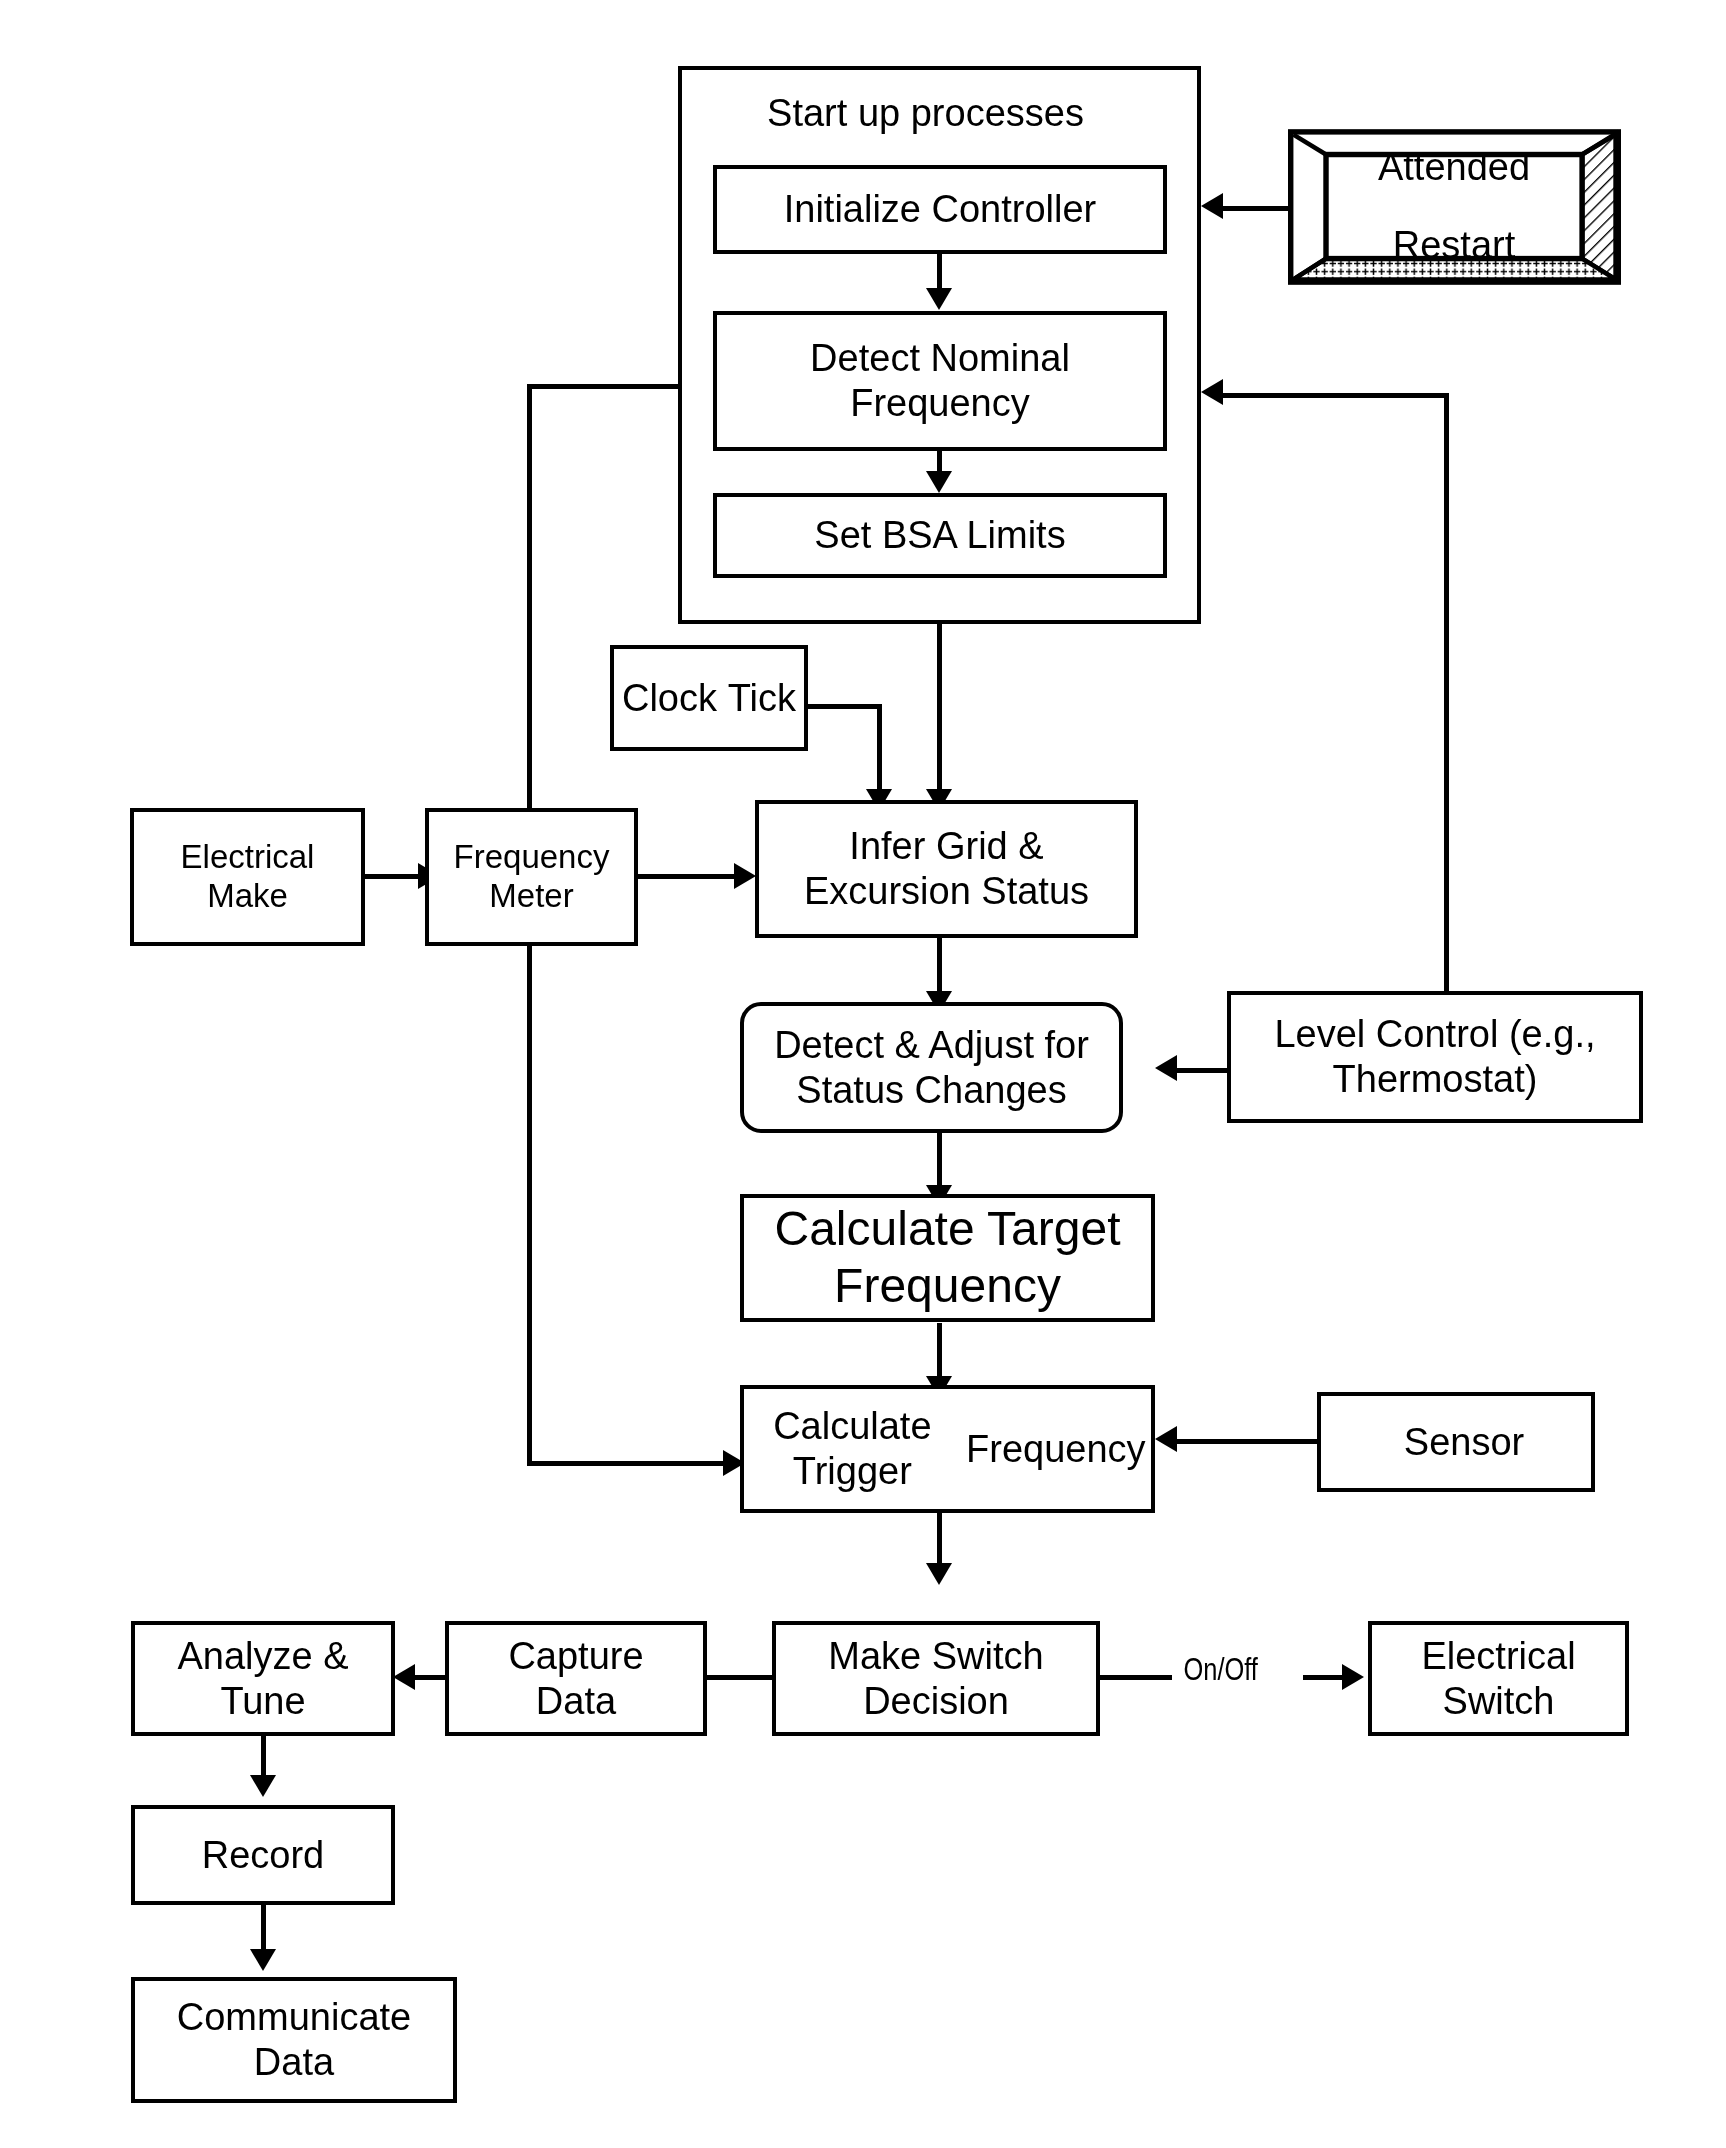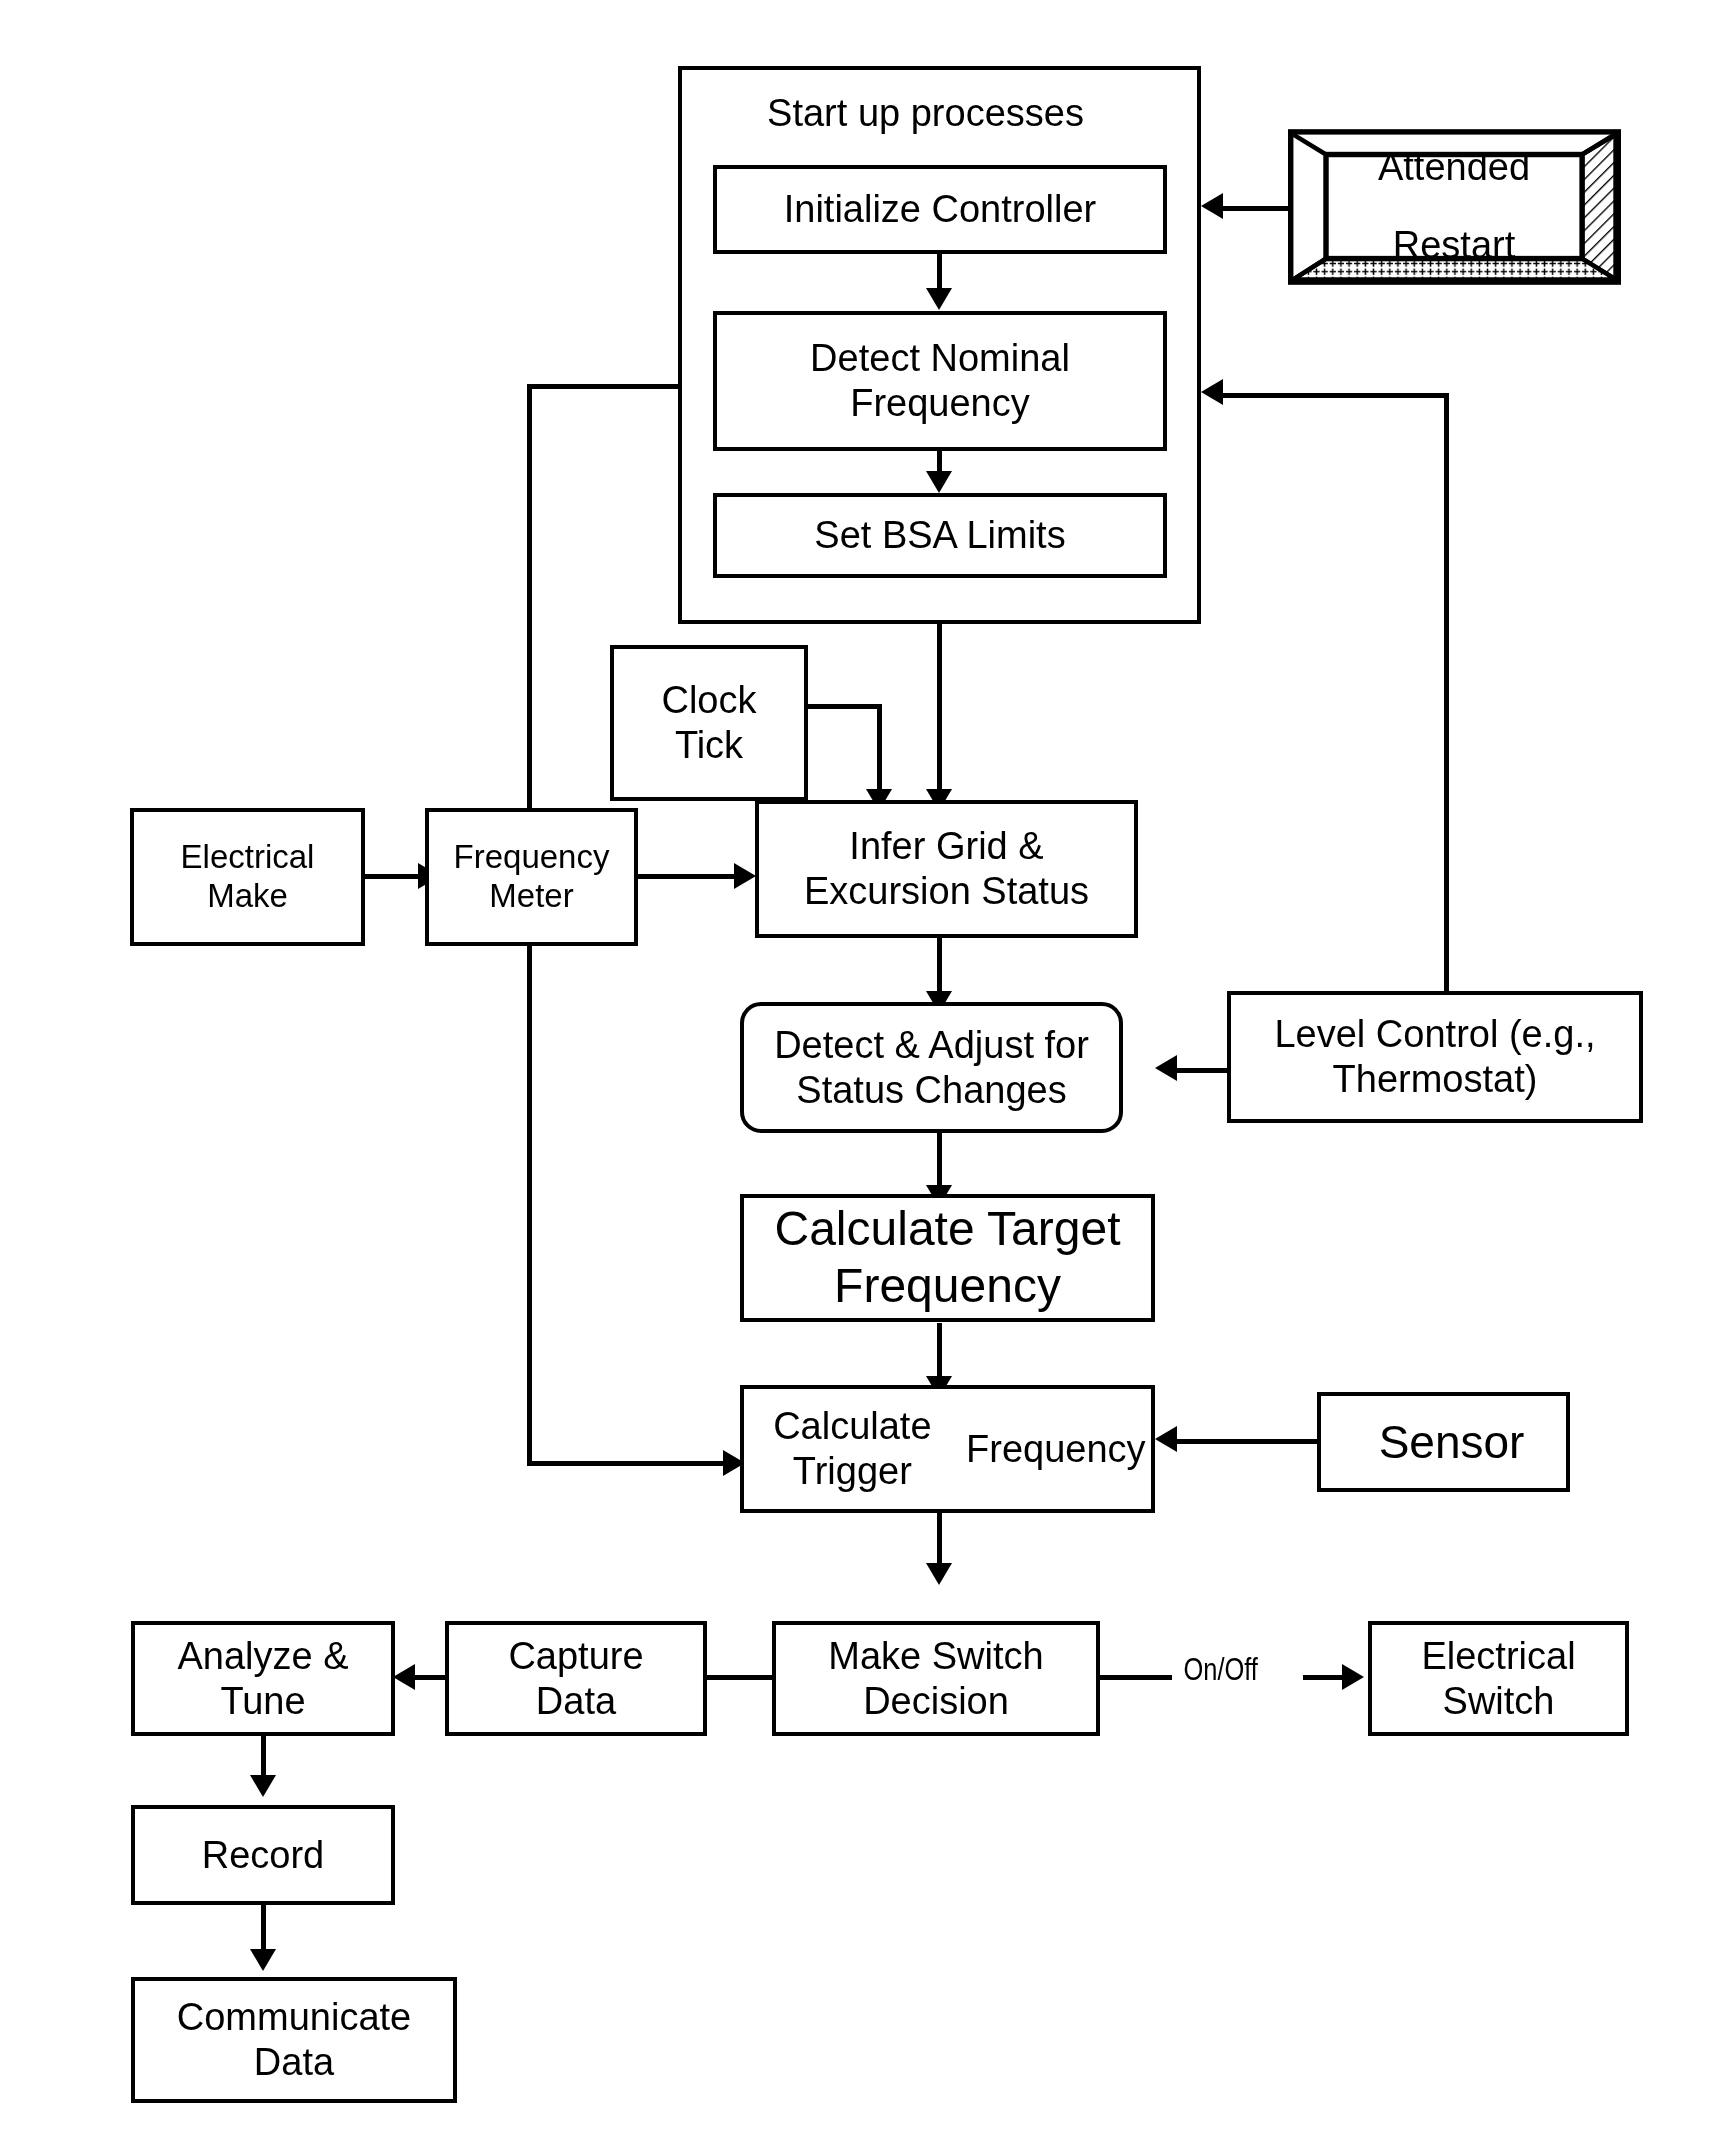--- a/index.html
+++ b/index.html
@@ -138,7 +138,7 @@
   <div class="ln ln-v" style="left:937px;top:624px;height:175px;"></div>
   <div class="ah ah-down" style="left:926px;top:789px;"></div>
 
-  <div class="box" style="left:610px;top:645px;width:198px;height:156px;font-size:38px;flex-direction:column;">
+  <div class="box" style="left:610px;top:645px;width:198px;height:106px;font-size:38px;flex-direction:row;">
     <span>Clock</span>
     <span>Tick</span>
   </div>

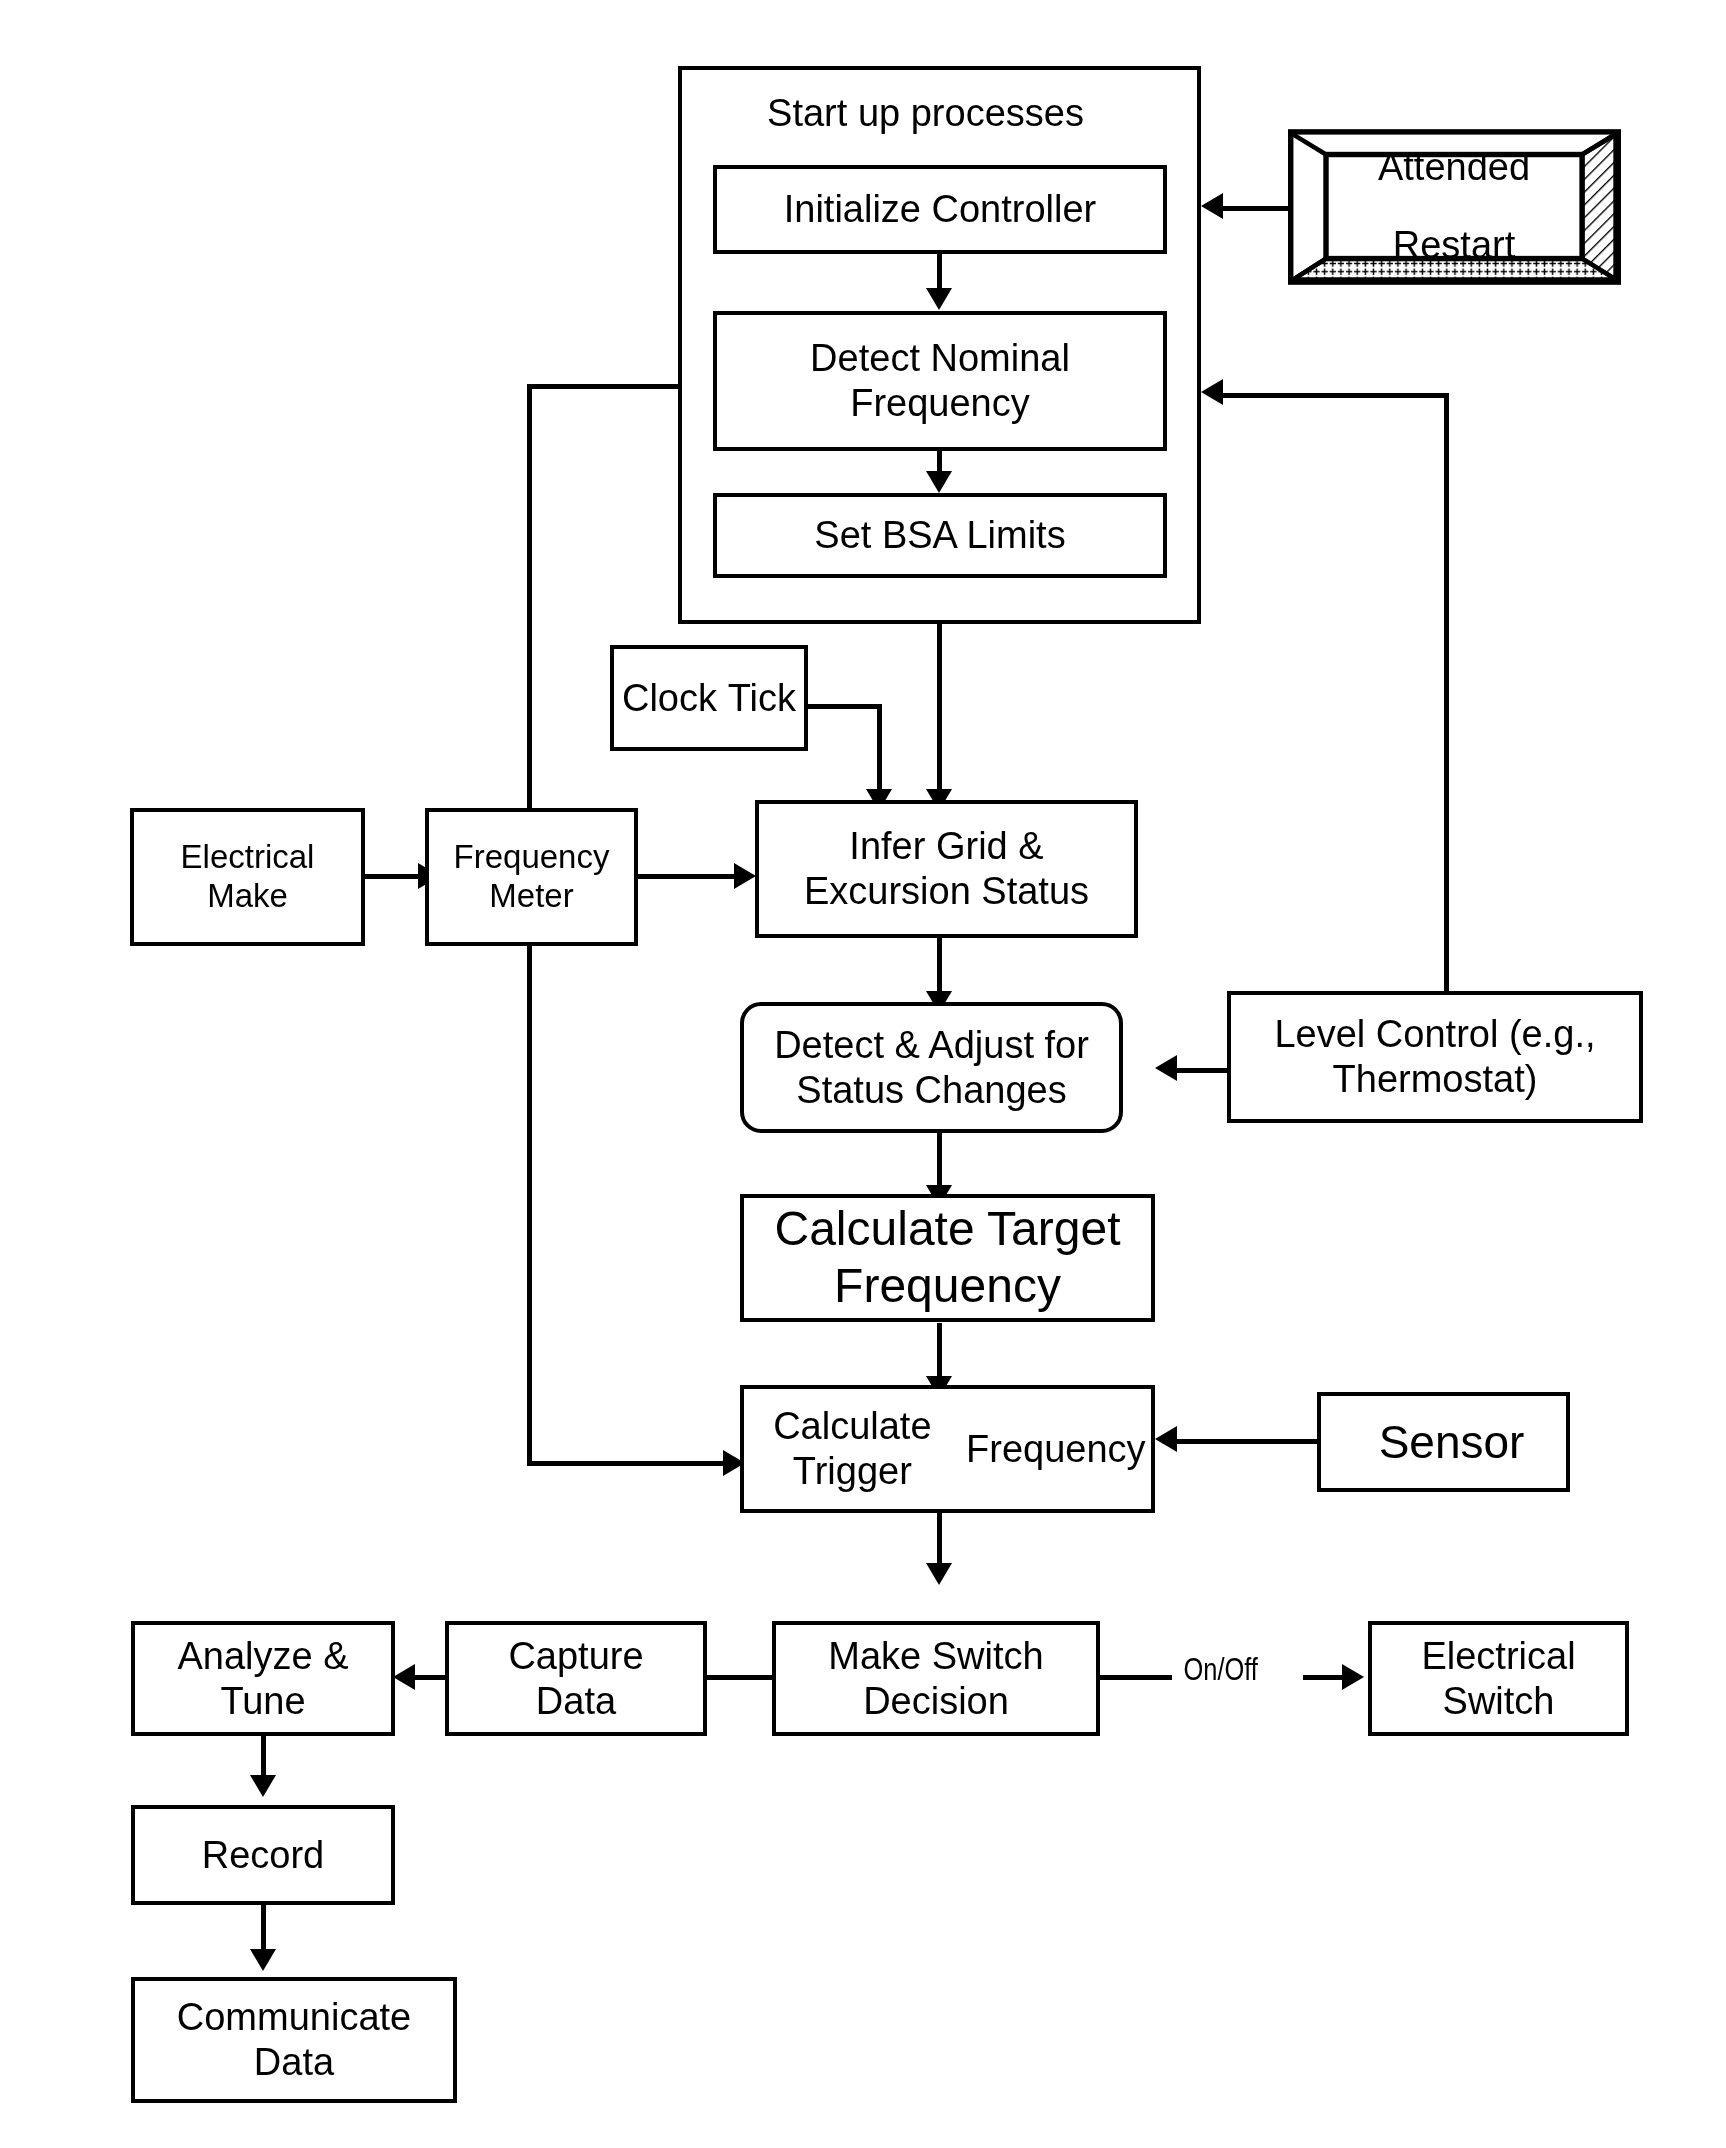--- a/index.html
+++ b/index.html
@@ -196,7 +196,7 @@
     <span>Frequency</span>
   </div>
 
-  <div class="box" style="left:1317px;top:1392px;width:253px;height:100px;font-size:46px;padding-left:16px;">
+  <div class="box" style="left:1317px;top:1392px;width:278px;height:100px;font-size:38px;padding-left:16px;">
     <span>Sensor</span>
   </div>
   <div class="ln ln-h" style="left:1176px;top:1439px;width:145px;"></div>

